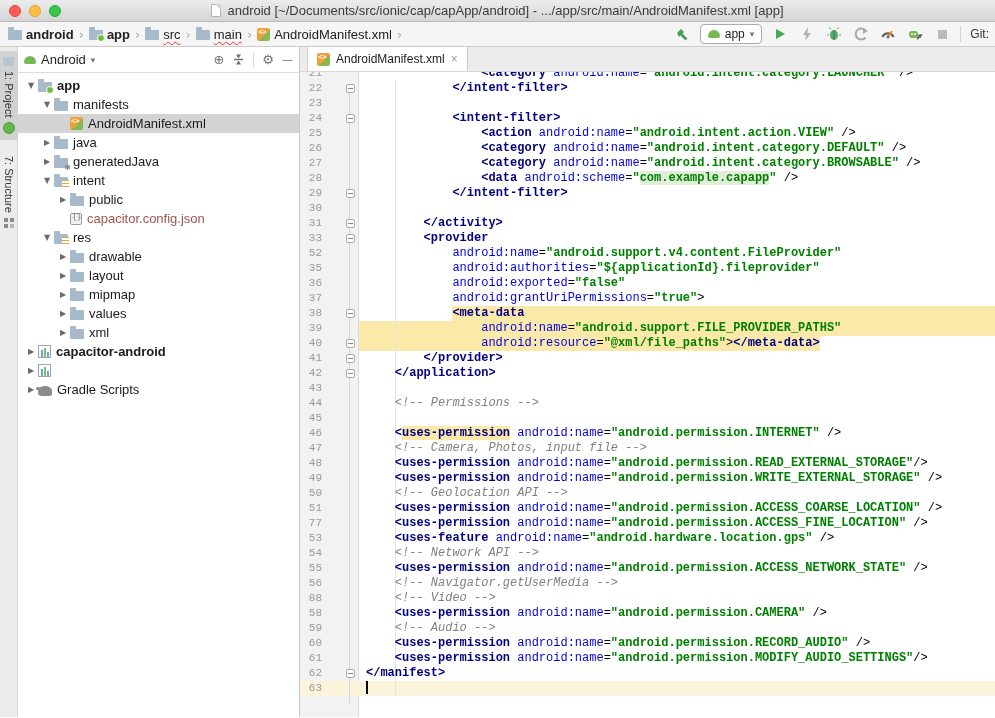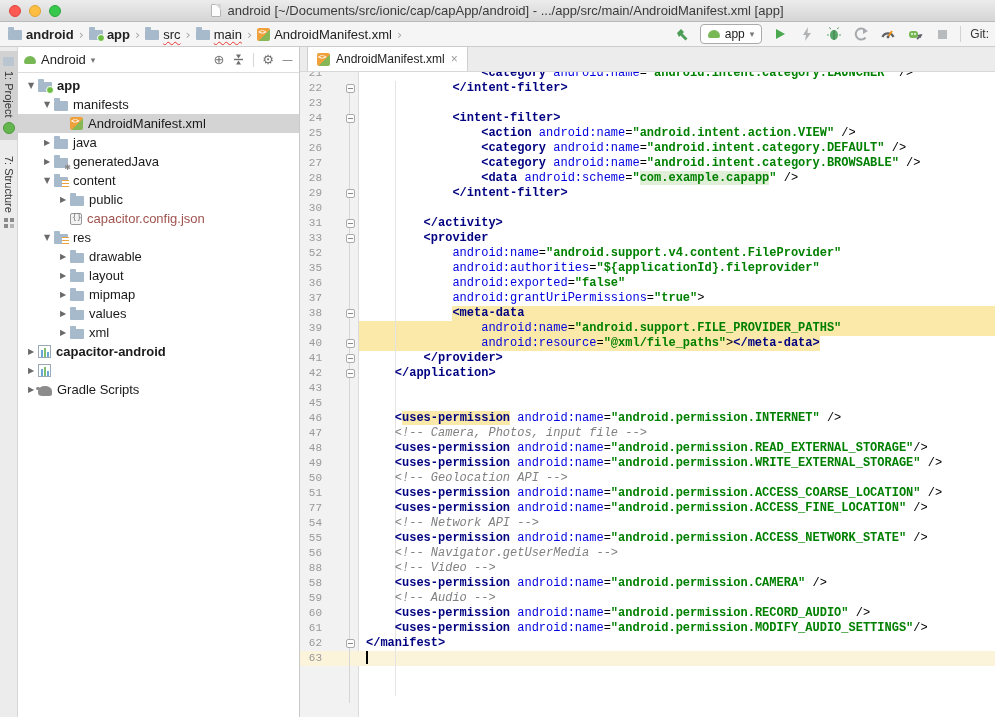--- a/index.html
+++ b/index.html
@@ -277,7 +277,7 @@
         <div class="tree-row" style="padding-left: 22px;">
           <span class="arrow">▼</span>
           <span class="icon-folder res"></span>
-          <span class="tree-label">content</span>
+          <span class="tree-label">intent</span>
         </div>
         <div class="tree-row" style="padding-left: 38px;">
           <span class="arrow">▶</span>

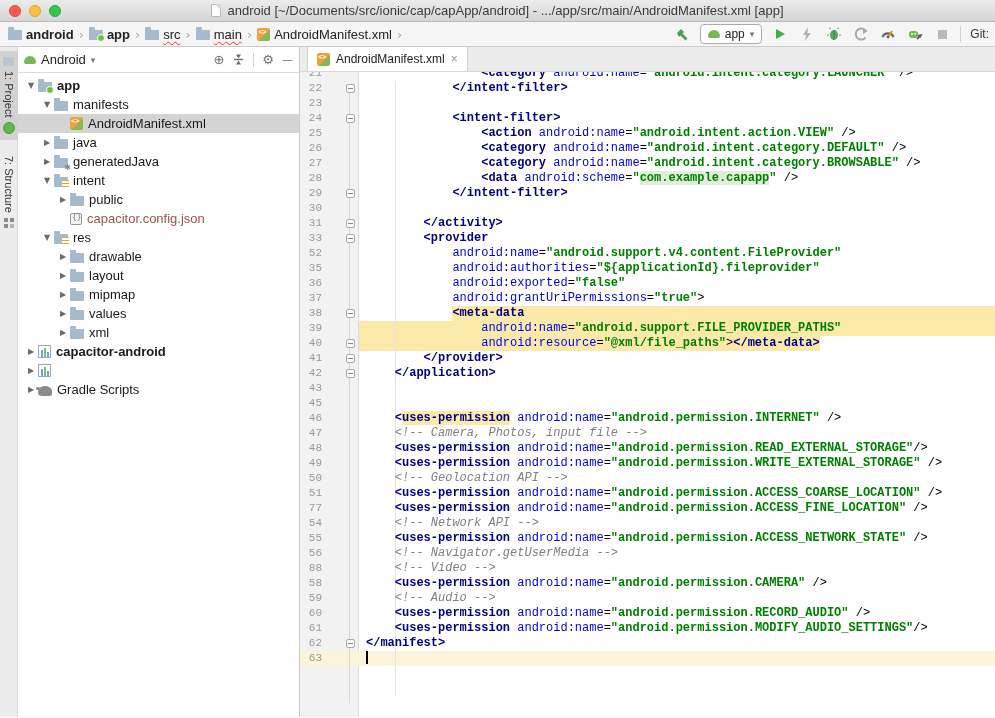--- a/index.html
+++ b/index.html
@@ -476,6 +476,11 @@
             <span class="ln-text"><span class="tokens"></span></span>
           </div>
           <div class="code-line">
+            <span class="ln-num">44</span>
+            <span class="ln-fold"></span>
+            <span class="ln-text"><span class="tokens"><span class="tk-p">    </span><span class="tk-com">&lt;!-- Permissions --&gt;</span></span></span>
+          </div>
+          <div class="code-line">
             <span class="ln-num">45</span>
             <span class="ln-fold"></span>
             <span class="ln-text"><span class="tokens"></span></span>

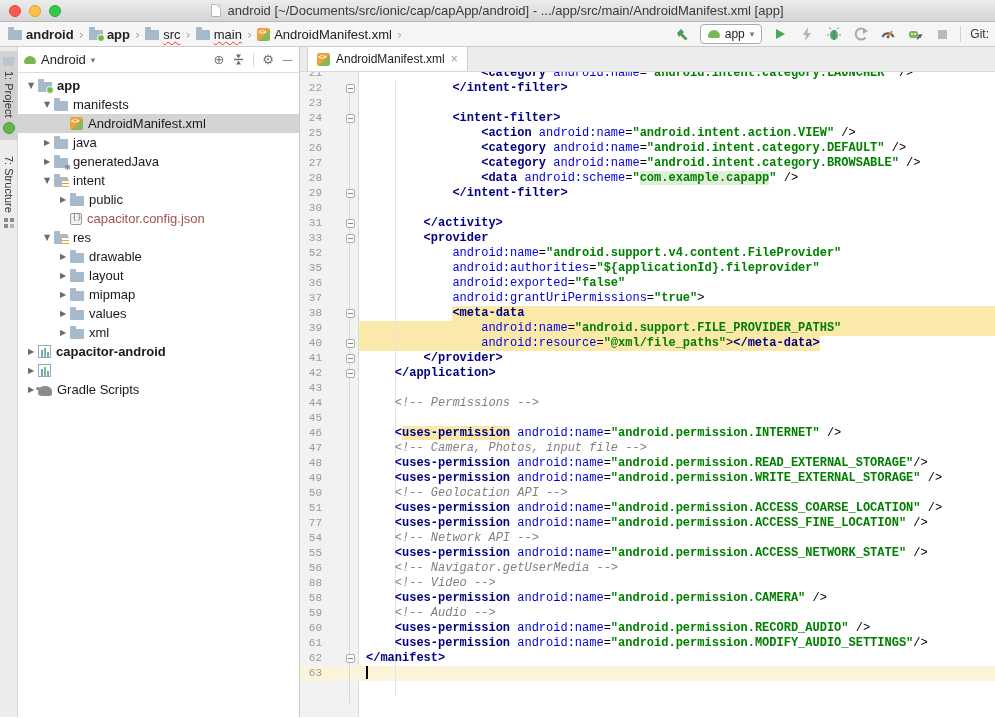--- a/index.html
+++ b/index.html
@@ -521,6 +521,11 @@
             <span class="ln-text"><span class="tokens"><span class="tk-p">    </span><span class="tk-tag">&lt;uses-permission</span><span class="tk-p"> </span><span class="tk-attr">android:name</span><span class="tk-p">=</span><span class="tk-val">"android.permission.ACCESS_FINE_LOCATION"</span><span class="tk-p"> /&gt;</span></span></span>
           </div>
           <div class="code-line">
+            <span class="ln-num">53</span>
+            <span class="ln-fold"></span>
+            <span class="ln-text"><span class="tokens"><span class="tk-p">    </span><span class="tk-tag">&lt;uses-feature</span><span class="tk-p"> </span><span class="tk-attr">android:name</span><span class="tk-p">=</span><span class="tk-val">"android.hardware.location.gps"</span><span class="tk-p"> /&gt;</span></span></span>
+          </div>
+          <div class="code-line">
             <span class="ln-num">54</span>
             <span class="ln-fold"></span>
             <span class="ln-text"><span class="tokens"><span class="tk-p">    </span><span class="tk-com">&lt;!-- Network API --&gt;</span></span></span>

